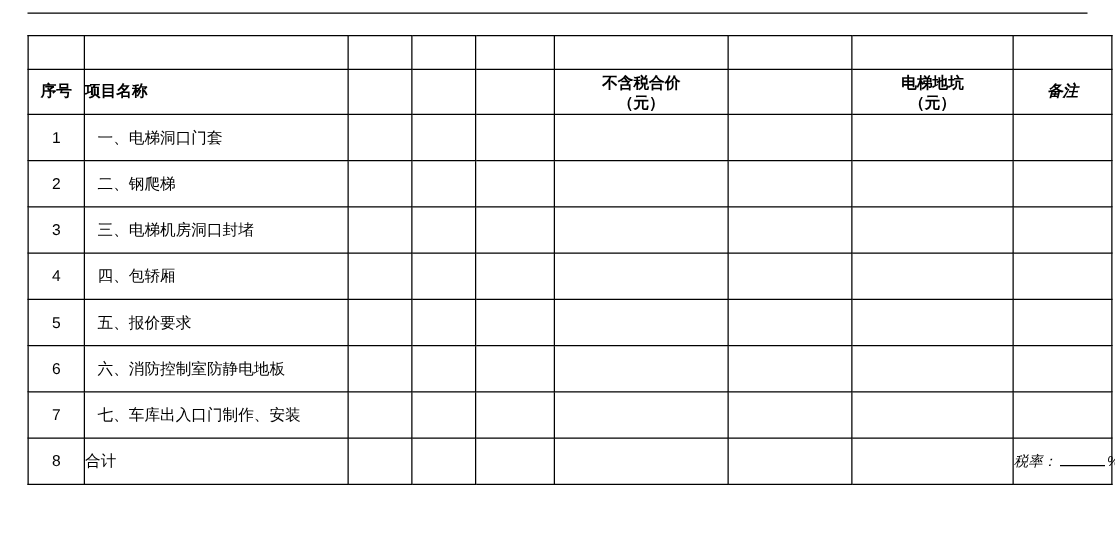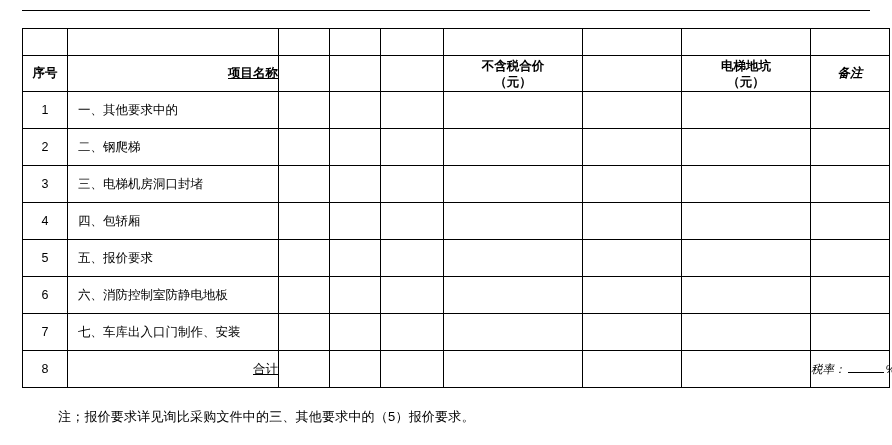--- a/index.html
+++ b/index.html
@@ -68,9 +68,8 @@
     padding-left: 10px;
   }
   td.c-name.center {
-    text-align: right;
+    text-align: left;
     padding-left: 0;
-    text-decoration: underline;
   }
   td.c-blank1 { width: 50px; }
   td.c-blank2 { width: 50px; }

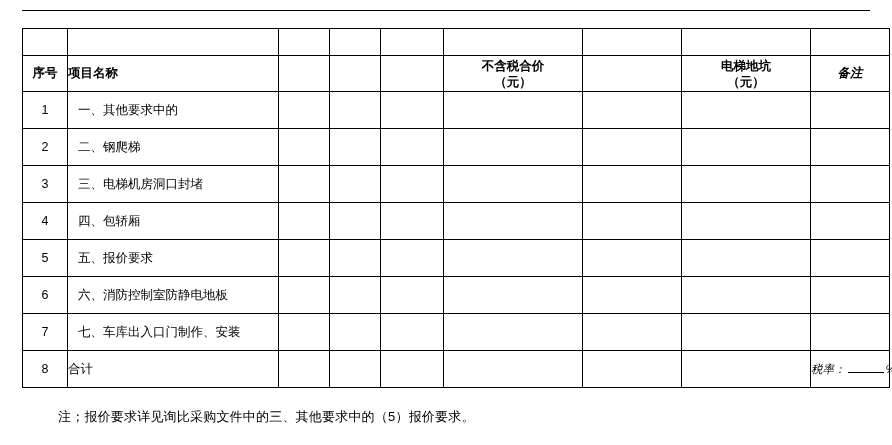--- a/index.html
+++ b/index.html
@@ -146,7 +146,7 @@
 
       <tr class="body-row">
         <td class="c-seq">1</td>
-        <td class="c-name">一、其他要求中的</td>
+        <td class="c-name">一、电梯洞口门套</td>
         <td class="c-blank1"></td>
         <td class="c-blank2"></td>
         <td class="c-blank3"></td>

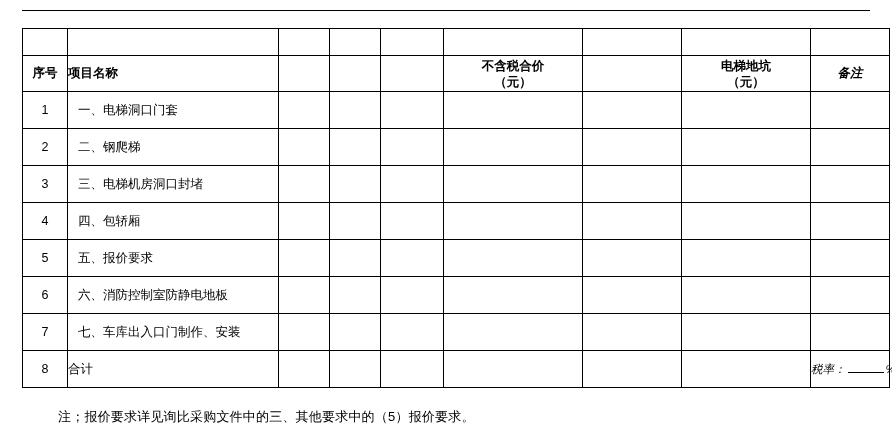--- a/index.html
+++ b/index.html
@@ -244,7 +244,6 @@
     </tbody>
   </table>
 
-  <div class="note-line">注；报价要求详见询比采购文件中的三、其他要求中的（5）报价要求。</div>
 
 </div>
 

